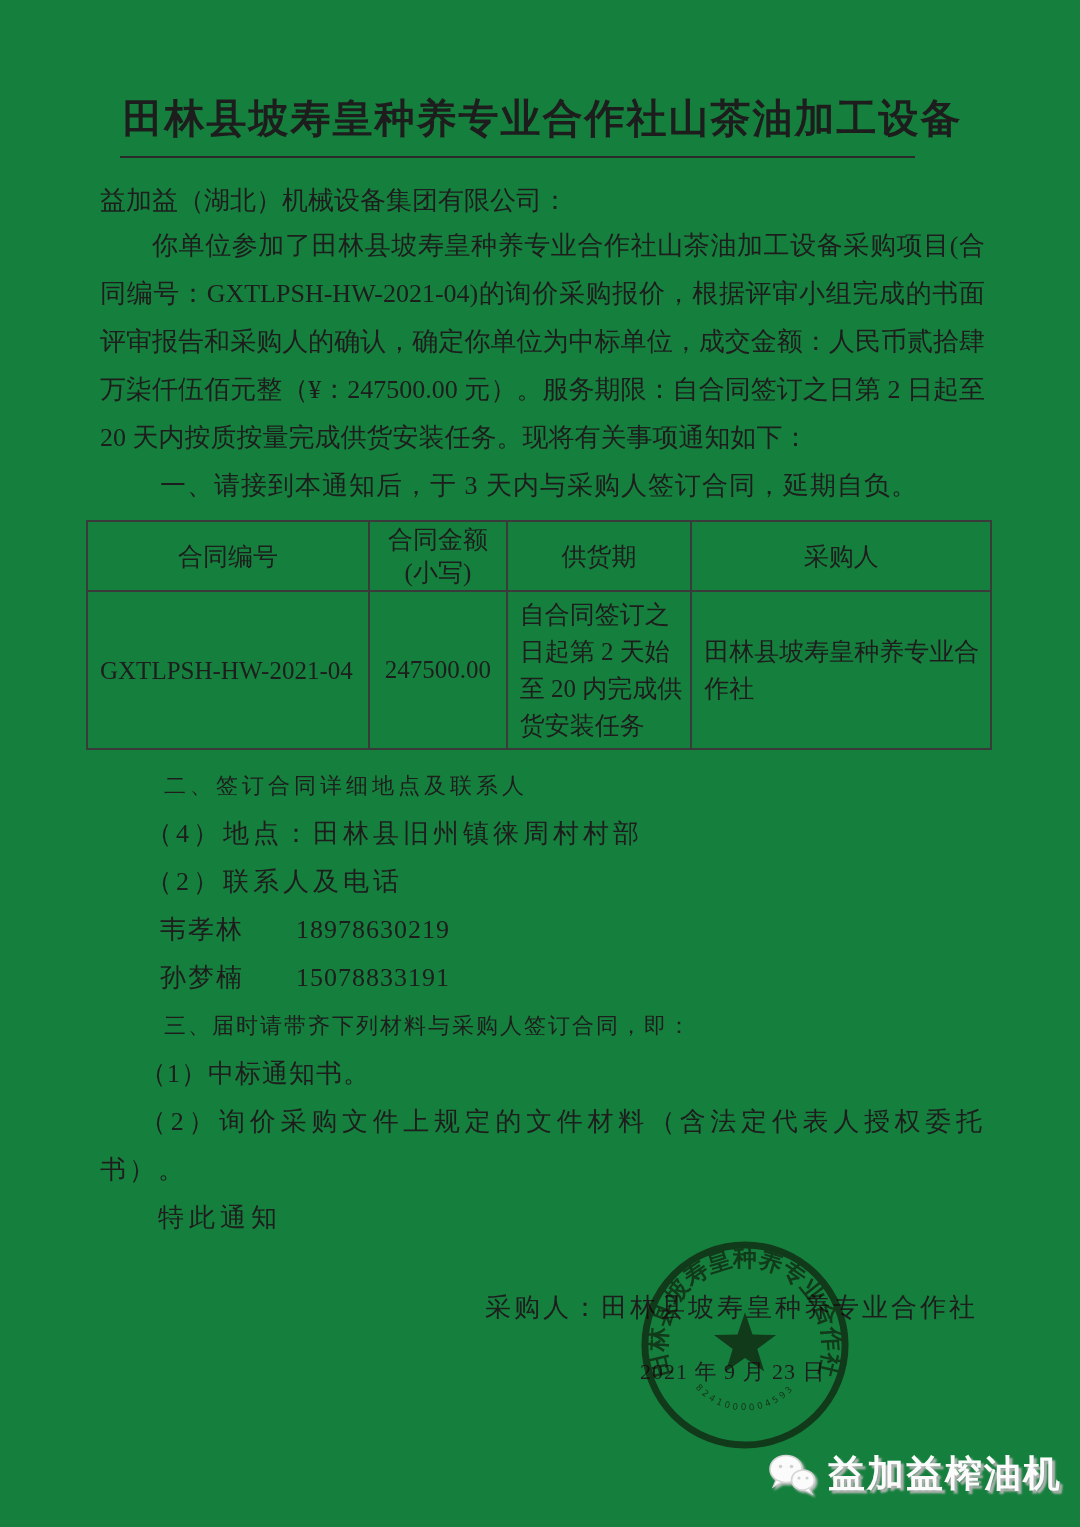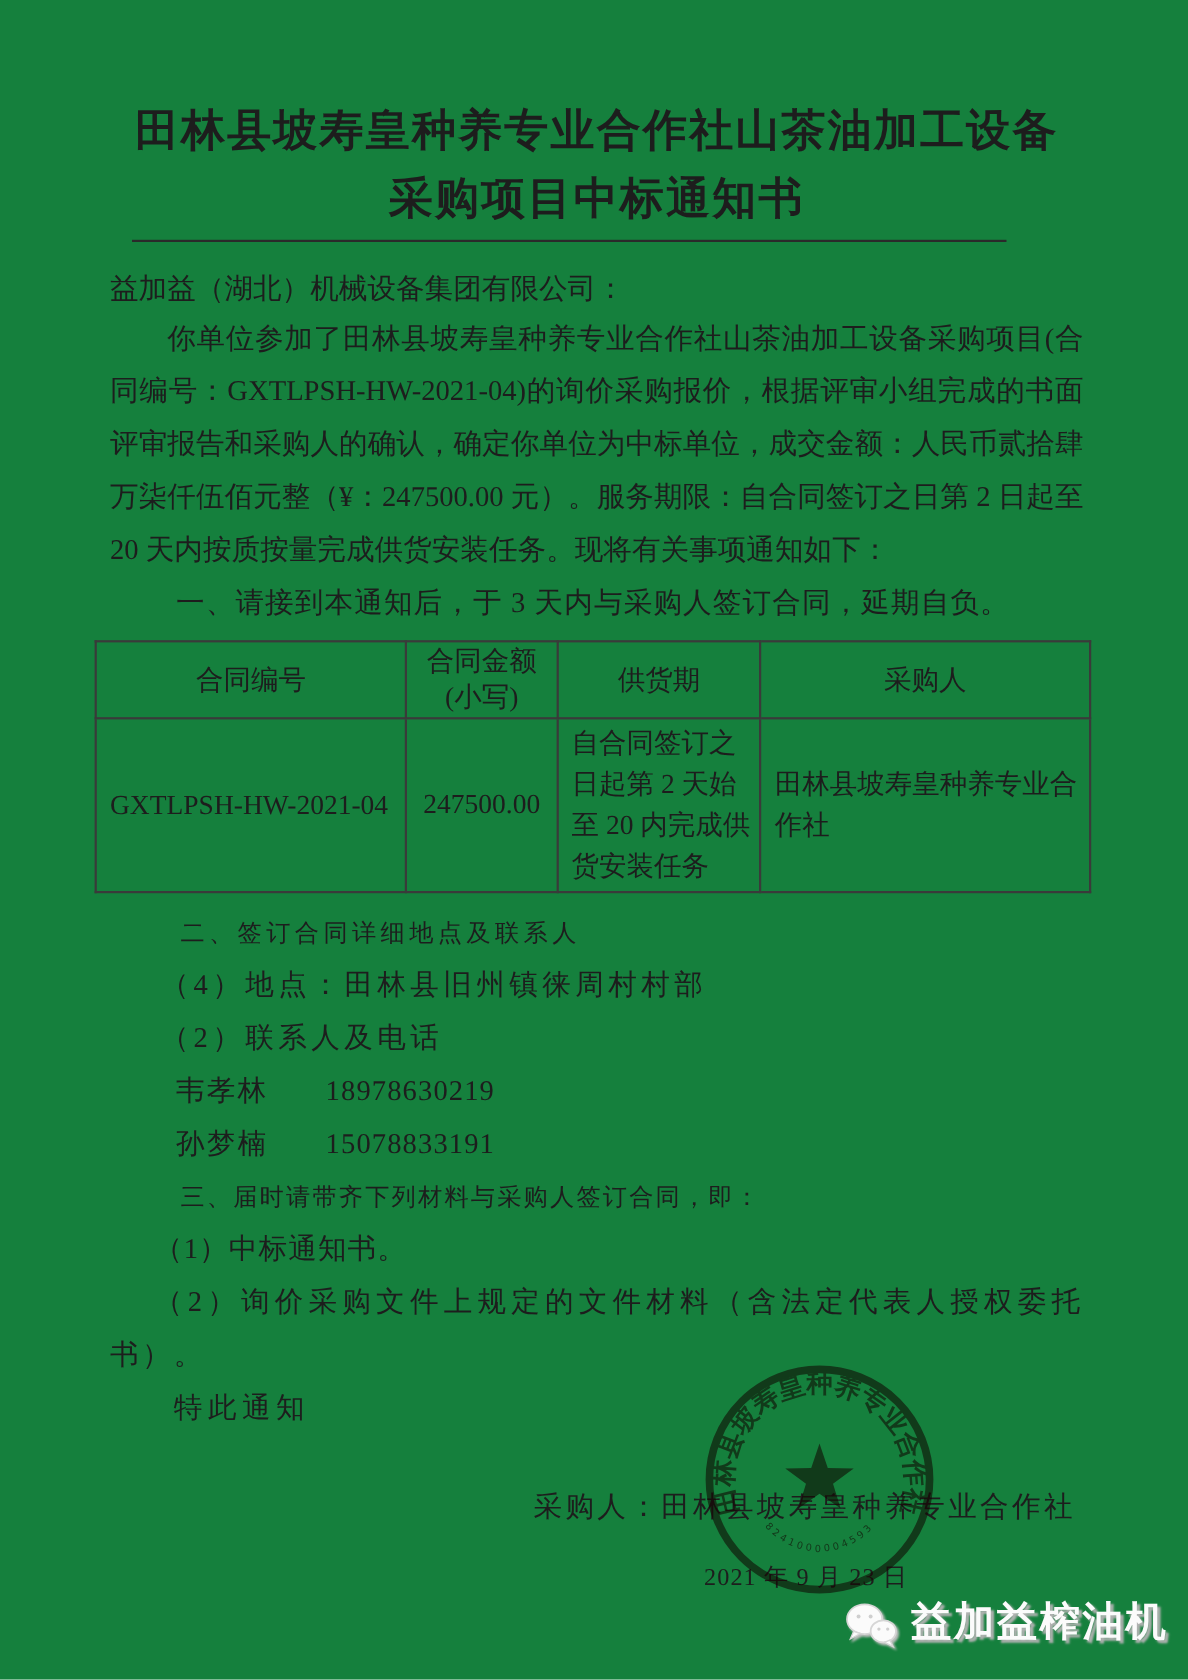--- a/index.html
+++ b/index.html
@@ -154,7 +154,6 @@
 
   <div class="doc-title">
     <div>田林县坡寿皇种养专业合作社山茶油加工设备</div>
-    <div>采购项目中标通知书</div>
   </div>
   <div class="title-underline"></div>
 

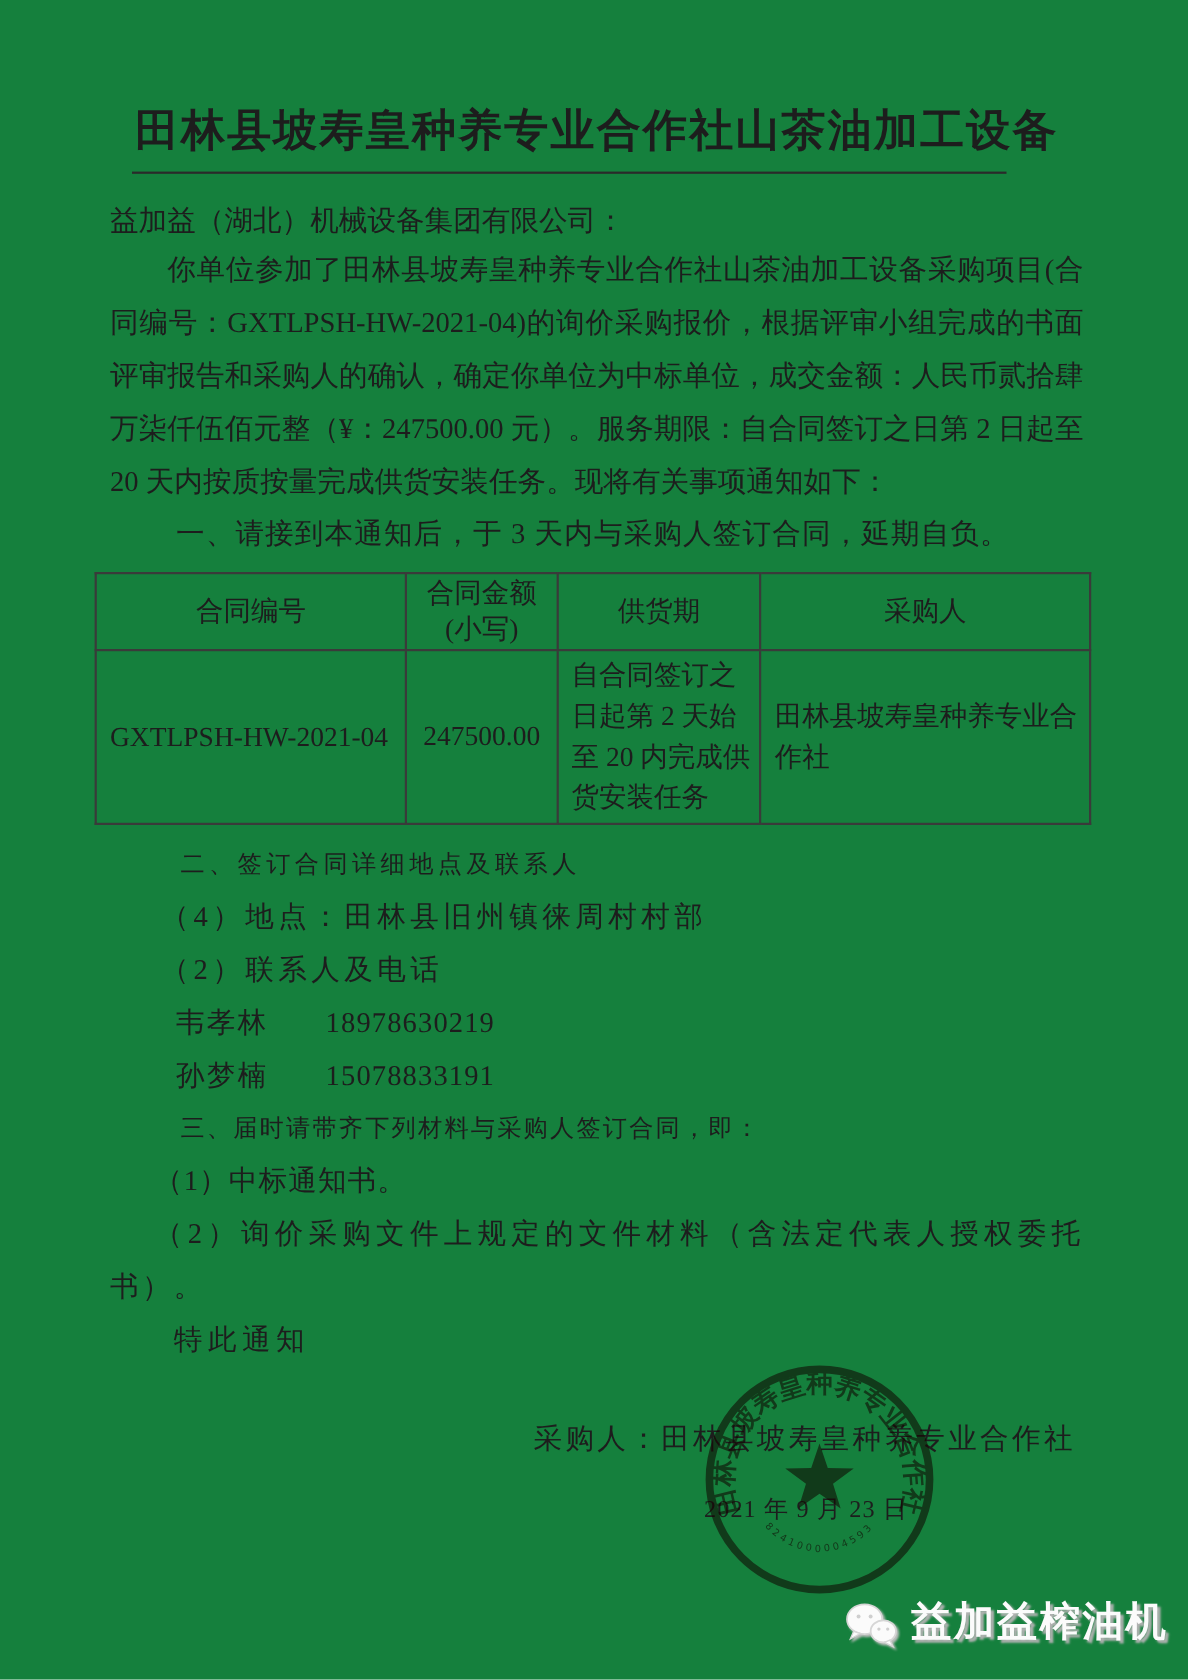--- a/index.html
+++ b/index.html
@@ -134,7 +134,7 @@
     right: 18px;
     bottom: 28px;
     display: flex;
-    align-items: flex-end;
+    align-items: center;
     gap: 10px;
   }
   .watermark-label {

